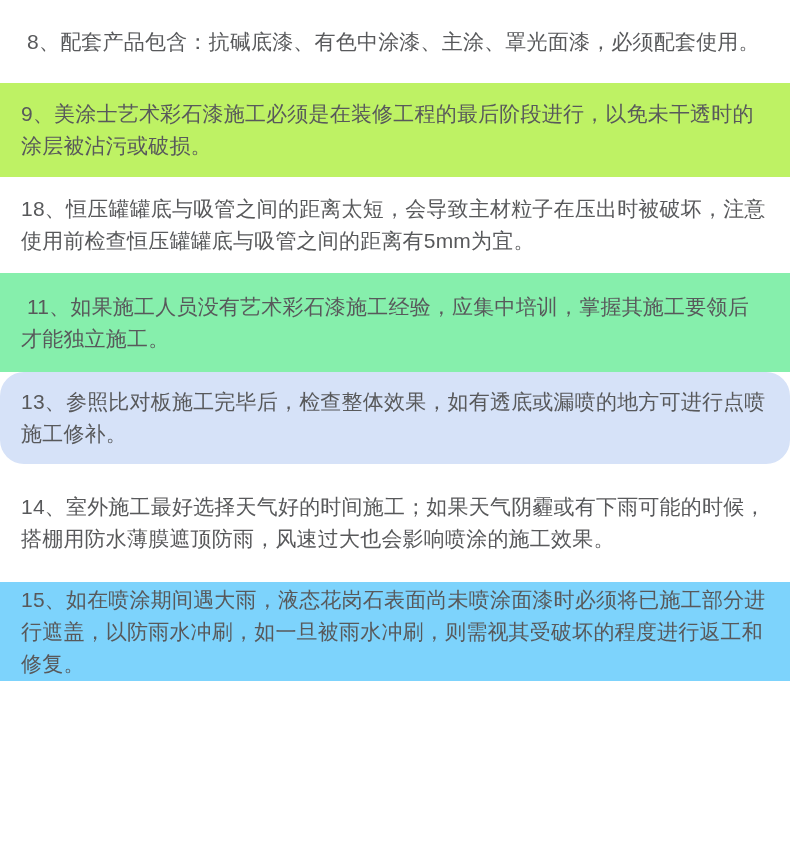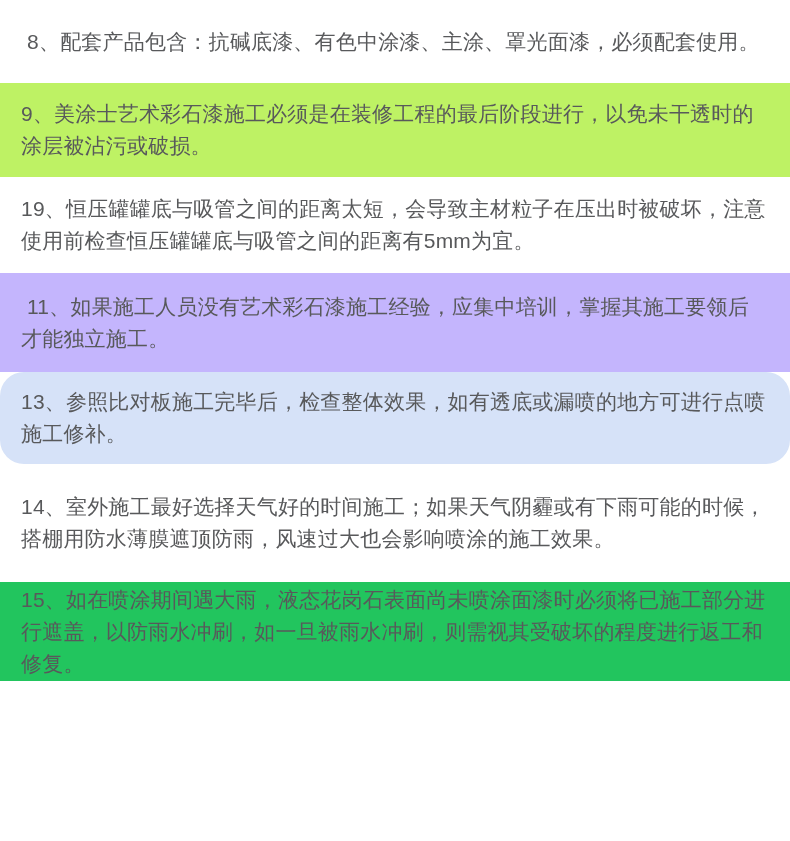--- a/index.html
+++ b/index.html
@@ -58,7 +58,7 @@
   </section>
 
   <section class="row h96">
-    <p class="txt">19、恒压罐罐底与吸管之间的距离太短，会导致主材粒子在压出时被破坏，注意使用前检查恒压罐罐底与吸管之间的距离有5mm为宜。</p>
+    <p class="txt">18、恒压罐罐底与吸管之间的距离太短，会导致主材粒子在压出时被破坏，注意使用前检查恒压罐罐底与吸管之间的距离有5mm为宜。</p>
   </section>
 
   <section class="row h99" style="background: #c4b5fd;">

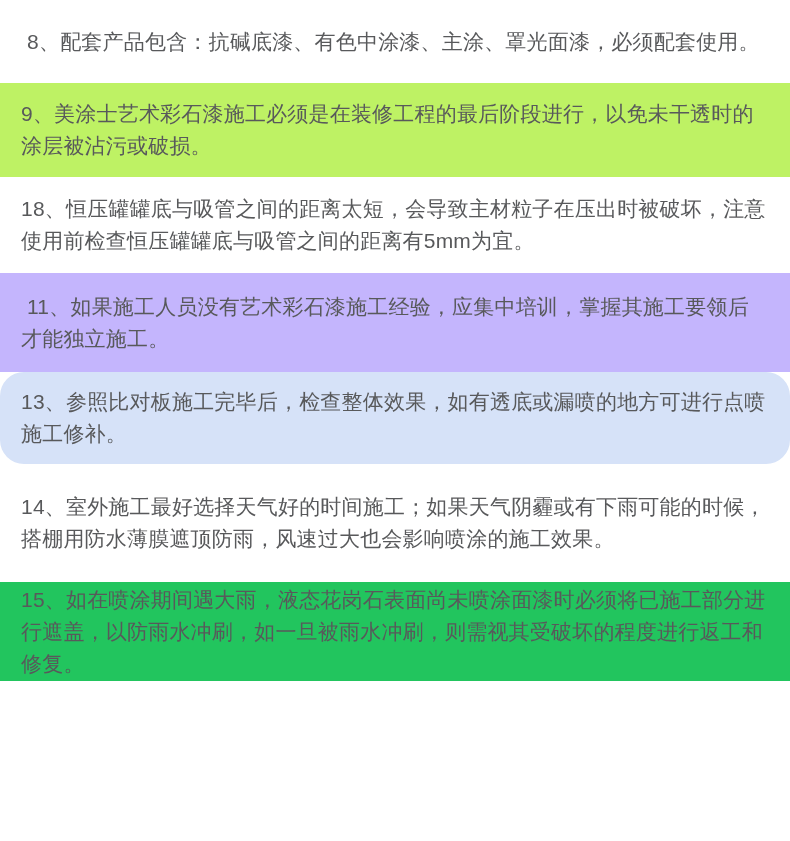--- a/index.html
+++ b/index.html
@@ -61,7 +61,7 @@
     <p class="txt">18、恒压罐罐底与吸管之间的距离太短，会导致主材粒子在压出时被破坏，注意使用前检查恒压罐罐底与吸管之间的距离有5mm为宜。</p>
   </section>
 
-  <section class="row h99" style="background: #c4b5fd;">
+  <section class="row h99" style="background: #86efac;">
     <p class="txt"> 11、如果施工人员没有艺术彩石漆施工经验，应集中培训，掌握其施工要领后才能独立施工。</p>
   </section>
 

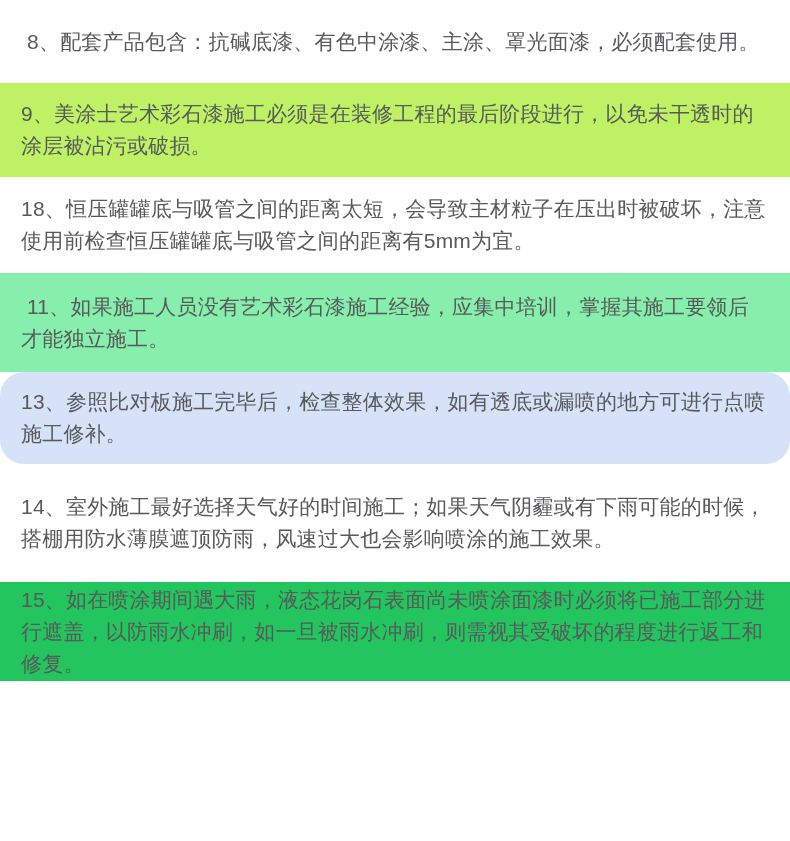--- a/index.html
+++ b/index.html
@@ -74,7 +74,7 @@
     <p class="txt">14、室外施工最好选择天气好的时间施工；如果天气阴霾或有下雨可能的时候，搭棚用防水薄膜遮顶防雨，风速过大也会影响喷涂的施工效果。</p>
   </section>
 
-  <section class="row h99" style="background: #22c55e;">
+  <section class="row h99" style="background: #7dd3fc;">
     <p class="txt">15、如在喷涂期间遇大雨，液态花岗石表面尚未喷涂面漆时必须将已施工部分进行遮盖，以防雨水冲刷，如一旦被雨水冲刷，则需视其受破坏的程度进行返工和修复。</p>
   </section>
 

